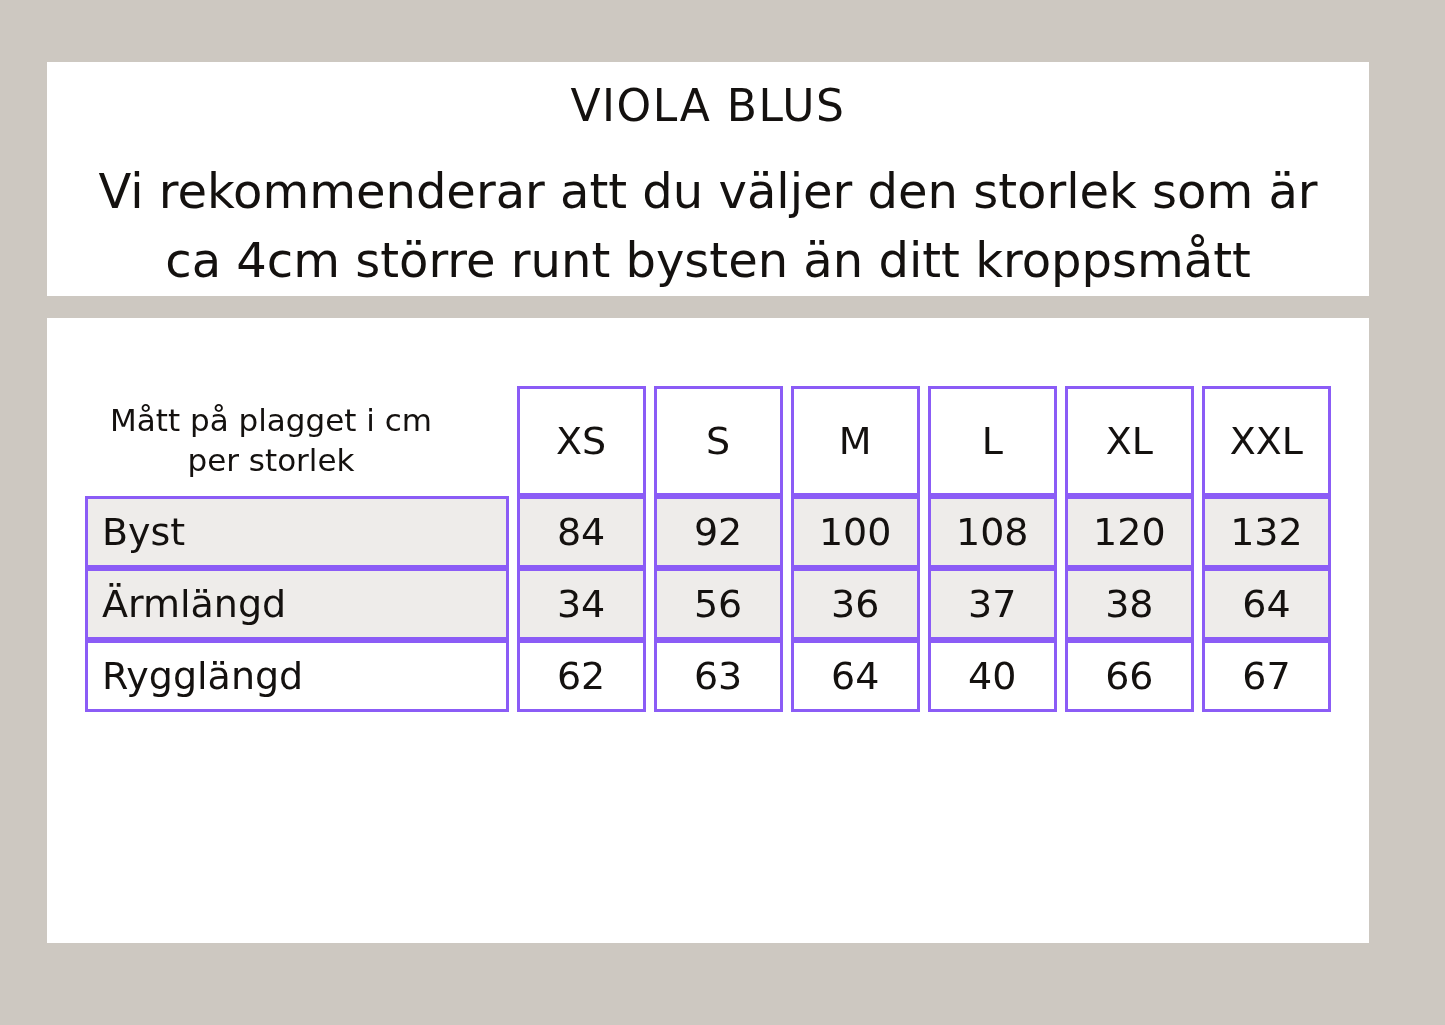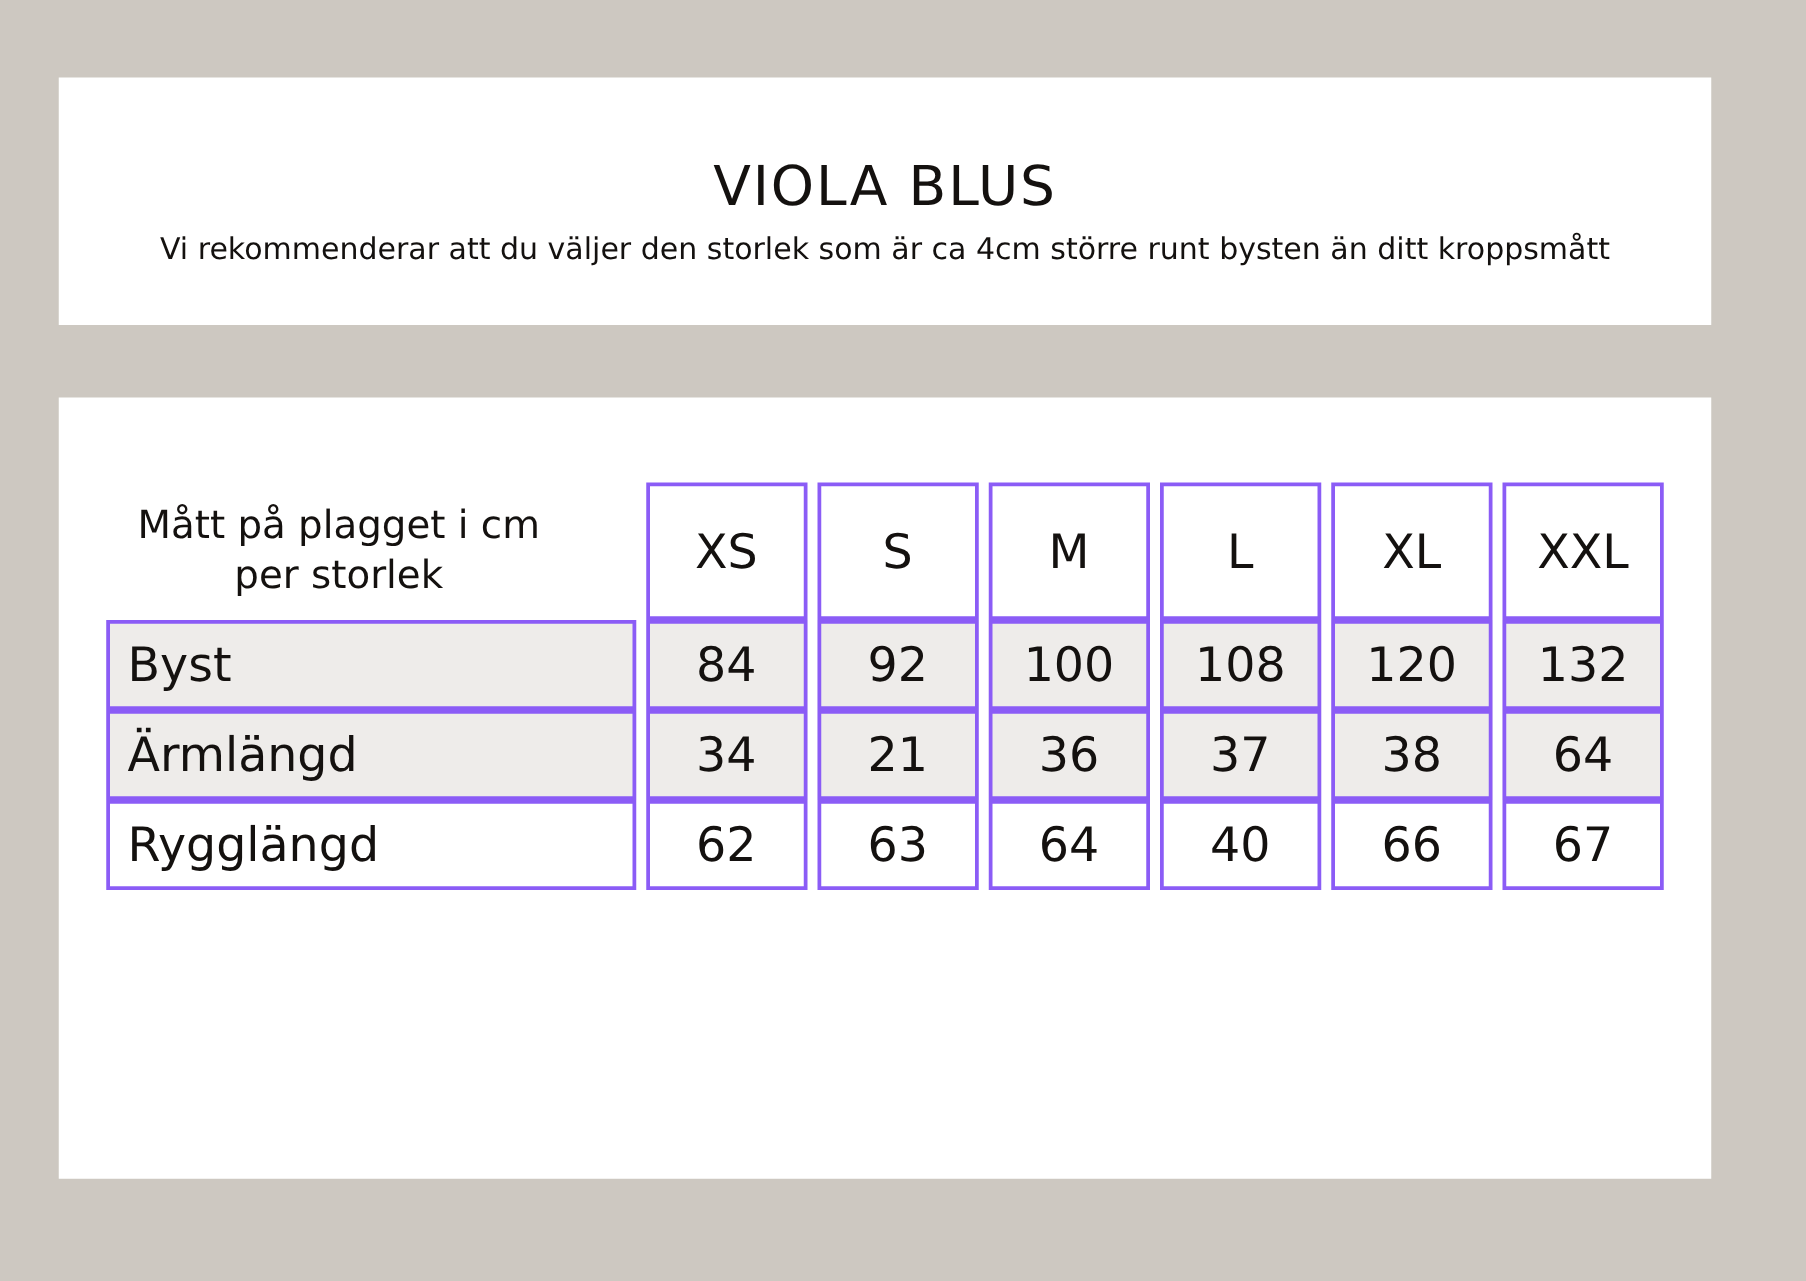--- a/index.html
+++ b/index.html
@@ -28,12 +28,12 @@
     left: 47px;
     top: 62px;
     width: 1322px;
-    height: 198px;
+    height: 234px;
     background: #ffffff;
     display: flex;
     flex-direction: column;
     align-items: center;
-    justify-content: center;
+    justify-content: space-between;
     box-sizing: border-box;
     padding-top: 18px;
   }

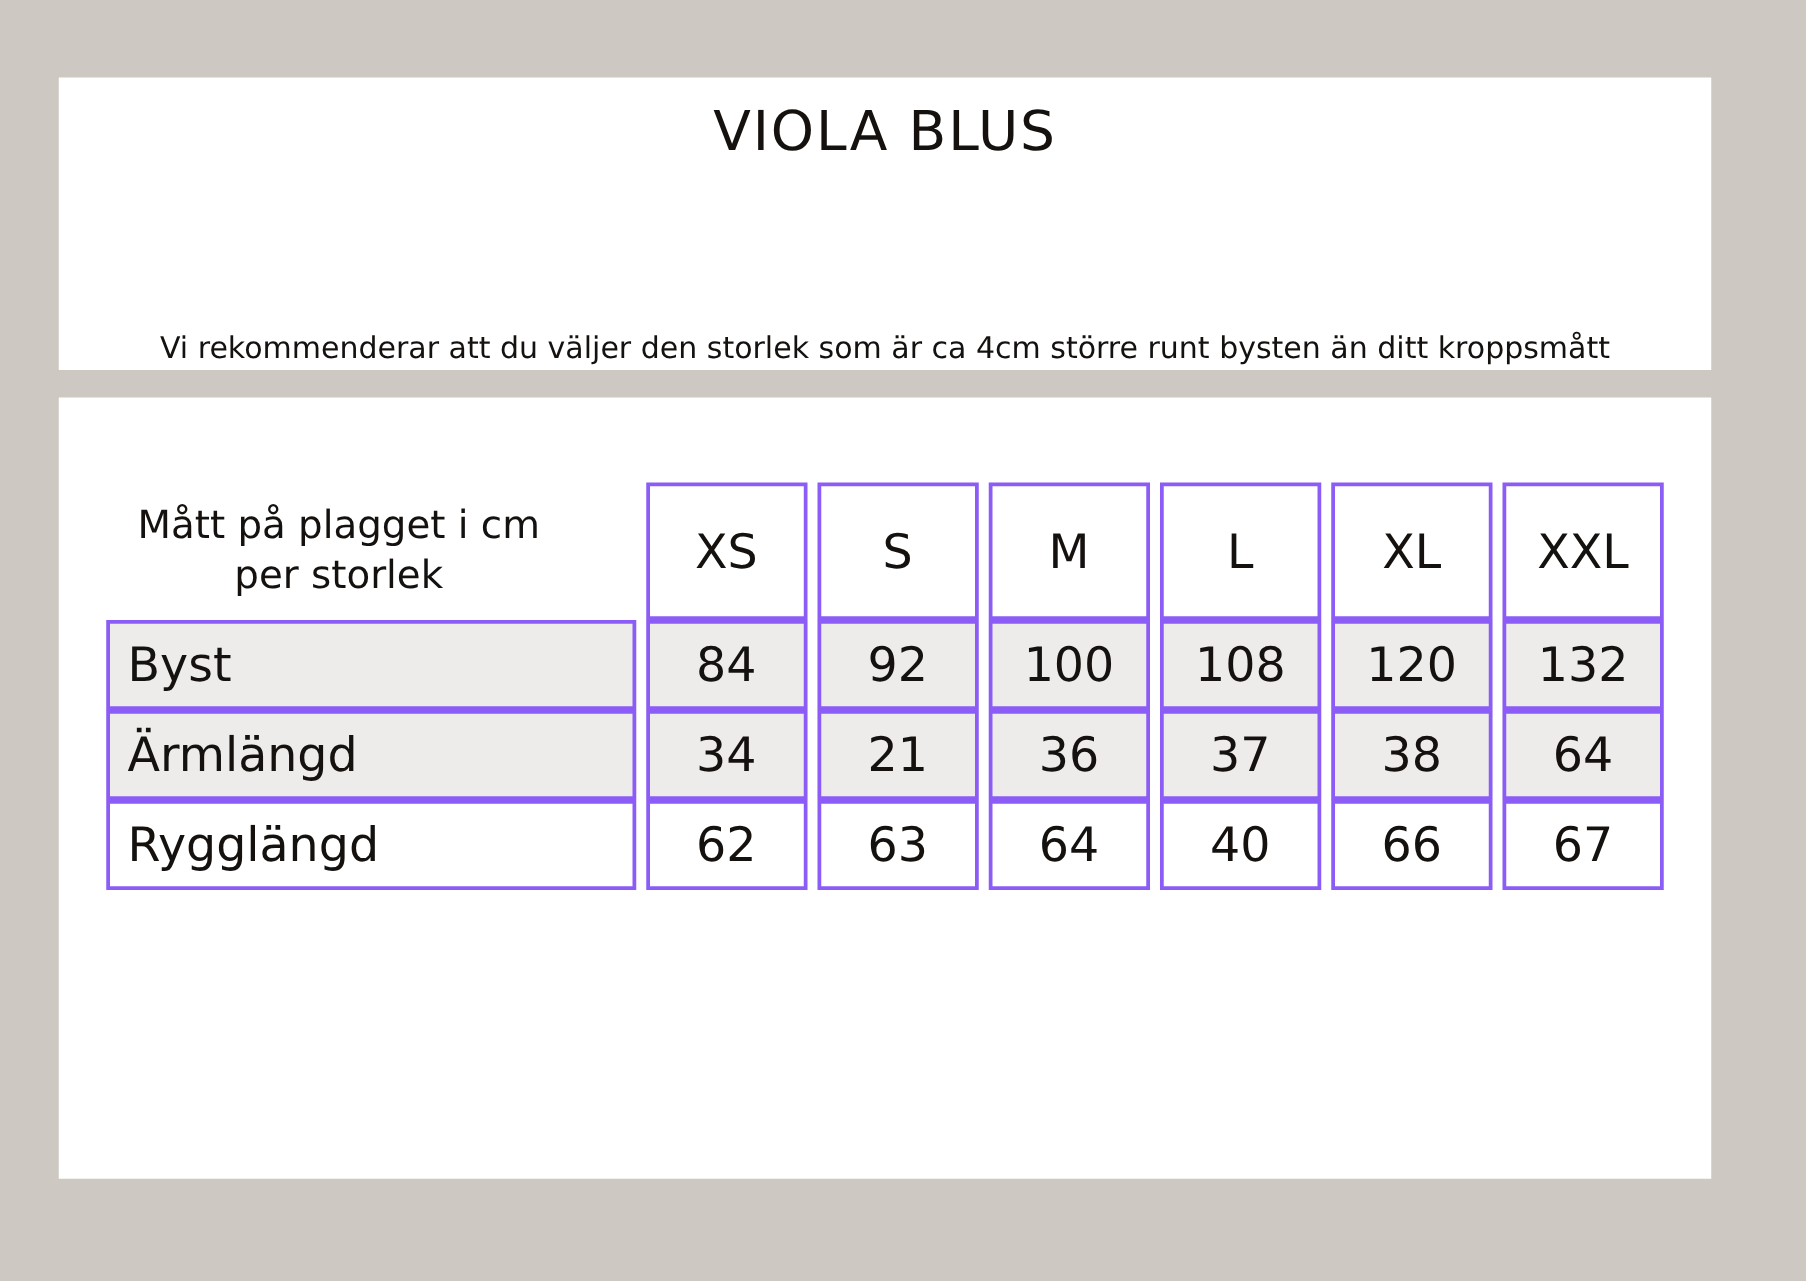--- a/index.html
+++ b/index.html
@@ -46,7 +46,7 @@
     color: #14110f;
   }
   .doc-subtitle {
-    font-size: 24px;
+    font-size: 48px;
     font-weight: 400;
     line-height: 1.45;
     text-align: center;

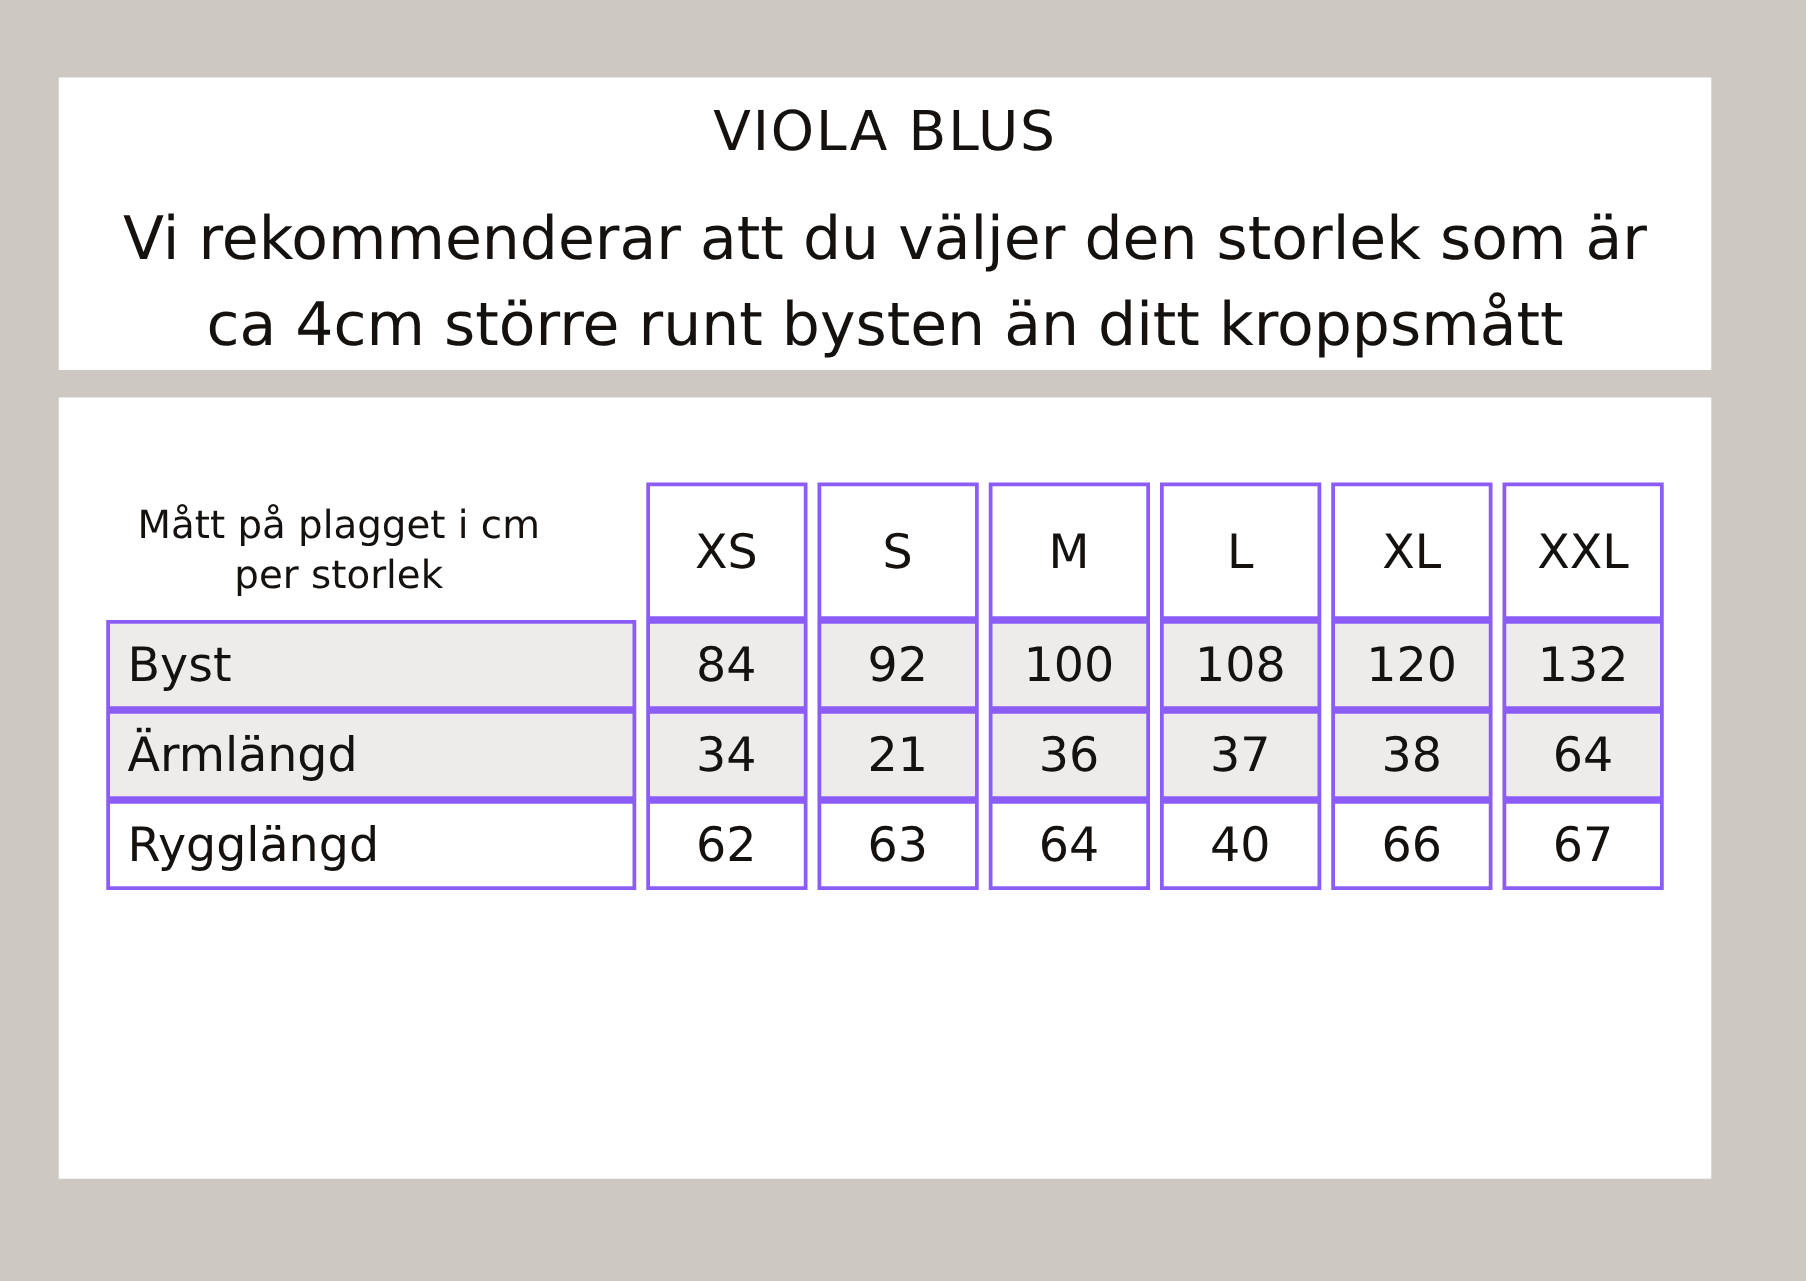--- a/index.html
+++ b/index.html
@@ -180,7 +180,7 @@
           <tr class="shaded">
             <td class="row-label">Ärmlängd</td>
             <td>34</td>
-            <td>21</td>
+            <td>56</td>
             <td>36</td>
             <td>37</td>
             <td>38</td>

